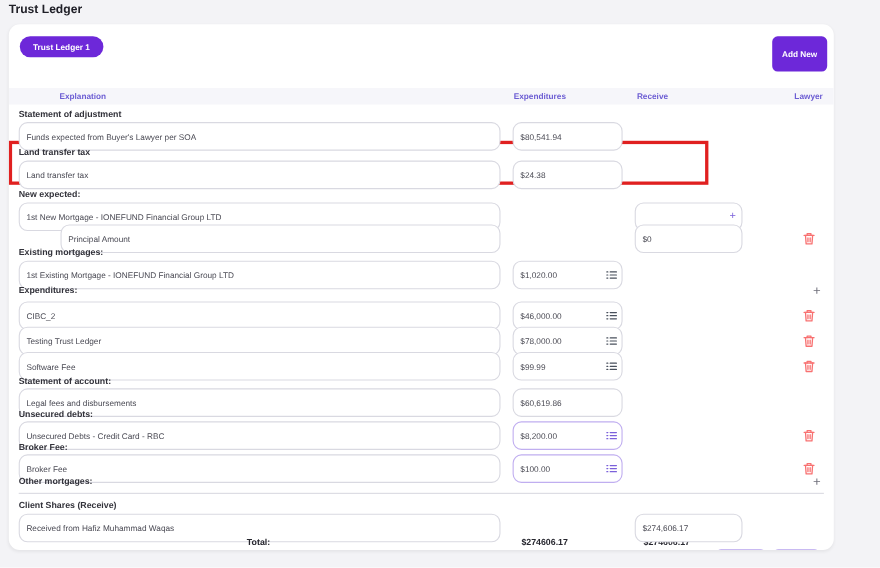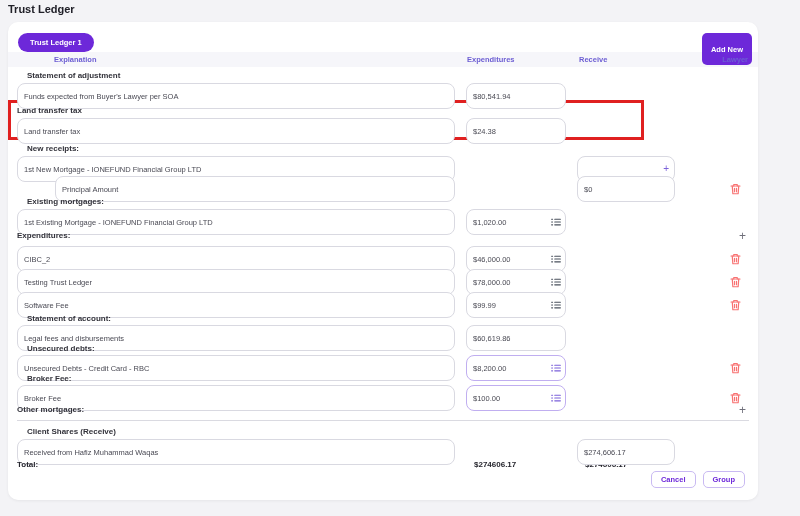--- a/index.html
+++ b/index.html
@@ -27,7 +27,7 @@
     font-size:7.5px;font-weight:bold;font-family:inherit;
   }
   .strip{
-    margin-top:0;height:15px;background:#f6f6fa;
+    margin-top:28px;height:15px;background:#f6f6fa;
     display:grid;grid-template-columns:438px 100px 98px 1fr;column-gap:11px;
     align-items:center;padding:0 10px 0 9px;
   }

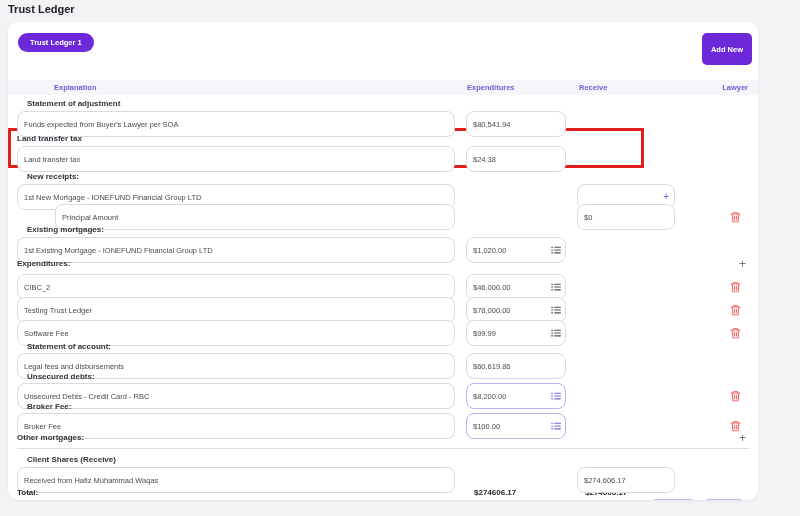--- a/index.html
+++ b/index.html
@@ -38,7 +38,7 @@
   .h-action{text-align:right;}
   .sec-label{
     font-size:8px;font-weight:bold;color:#32323a;
-    padding-left:19px;height:10px;line-height:10px;
+    padding-left:9px;height:10px;line-height:10px;
   }
   .sec-row{
     display:flex;justify-content:space-between;align-items:center;

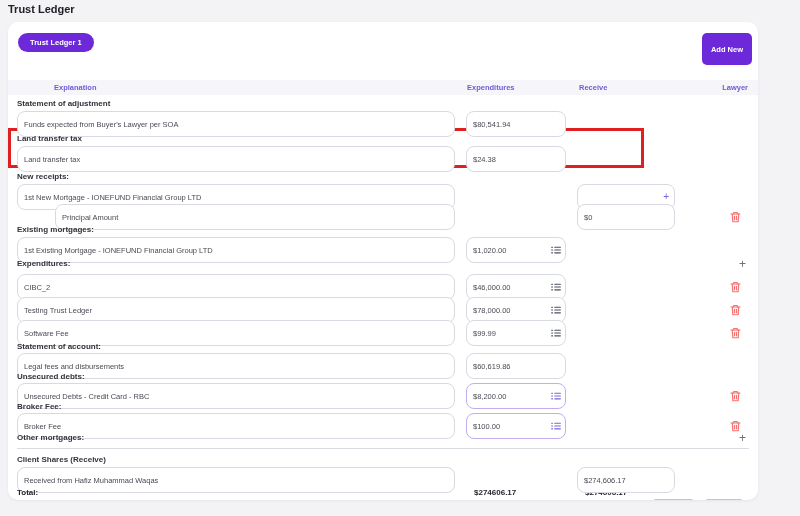--- a/index.html
+++ b/index.html
@@ -134,7 +134,7 @@
     </div>
   </div>
 
-  <div class="sec-label mt4">New receipts:</div>
+  <div class="sec-label mt4">New expected:</div>
   <div class="row mt2">
     <div><input class="inp" value="1st New Mortgage - IONEFUND Financial Group LTD" style=""></div>
     <div></div>

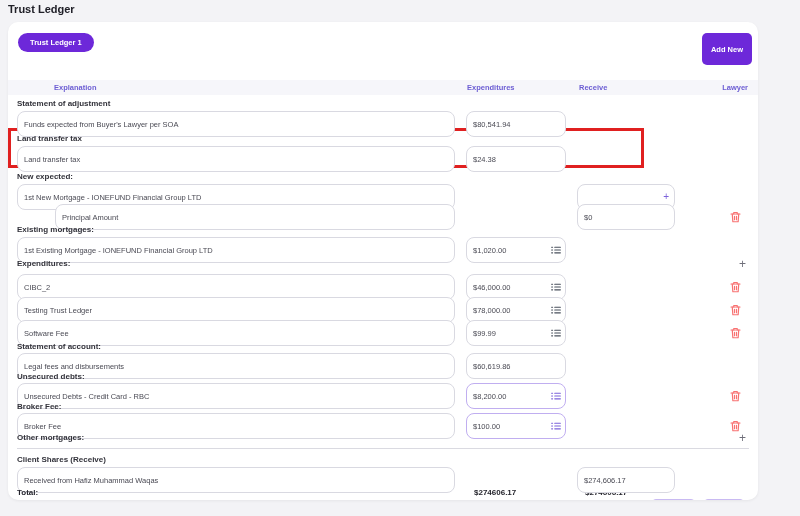--- a/index.html
+++ b/index.html
@@ -86,7 +86,7 @@
     align-items:center;height:10px;padding:0 10px 0 9px;
     font-size:8px;font-weight:bold;color:#26262e;
   }
-  .t-label{text-align:left;padding-right:2px;}
+  .t-label{text-align:center;padding-right:2px;}
   .t-amt{padding-left:8px;}
   .foot{display:flex;justify-content:flex-end;gap:7px;margin-top:2px;padding-right:13px;}
   .ghost-btn{

